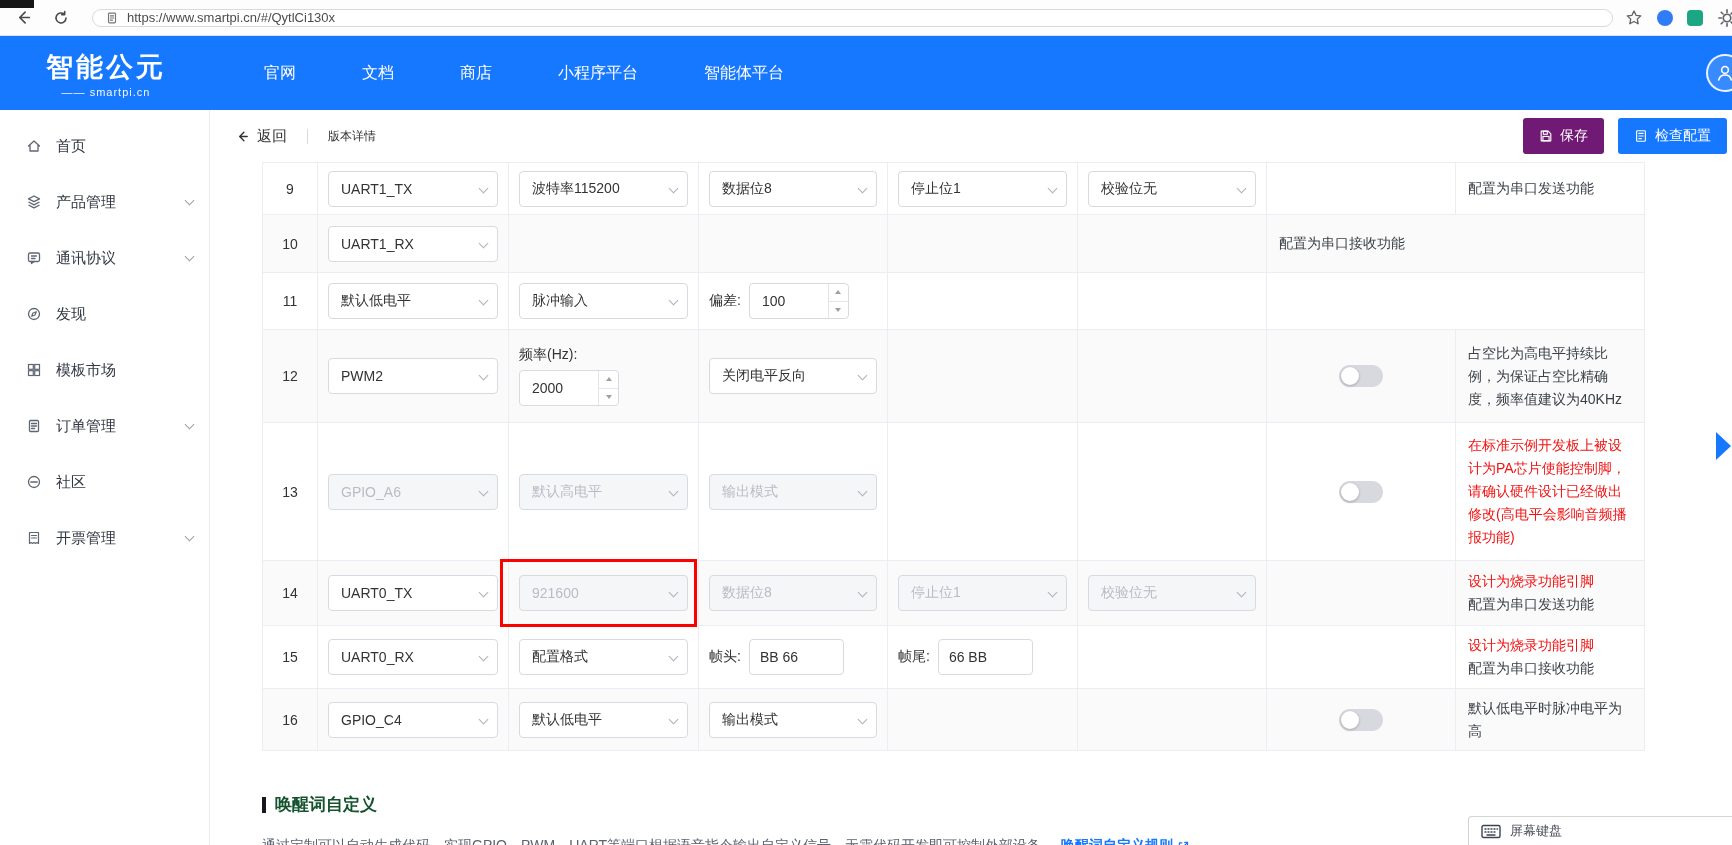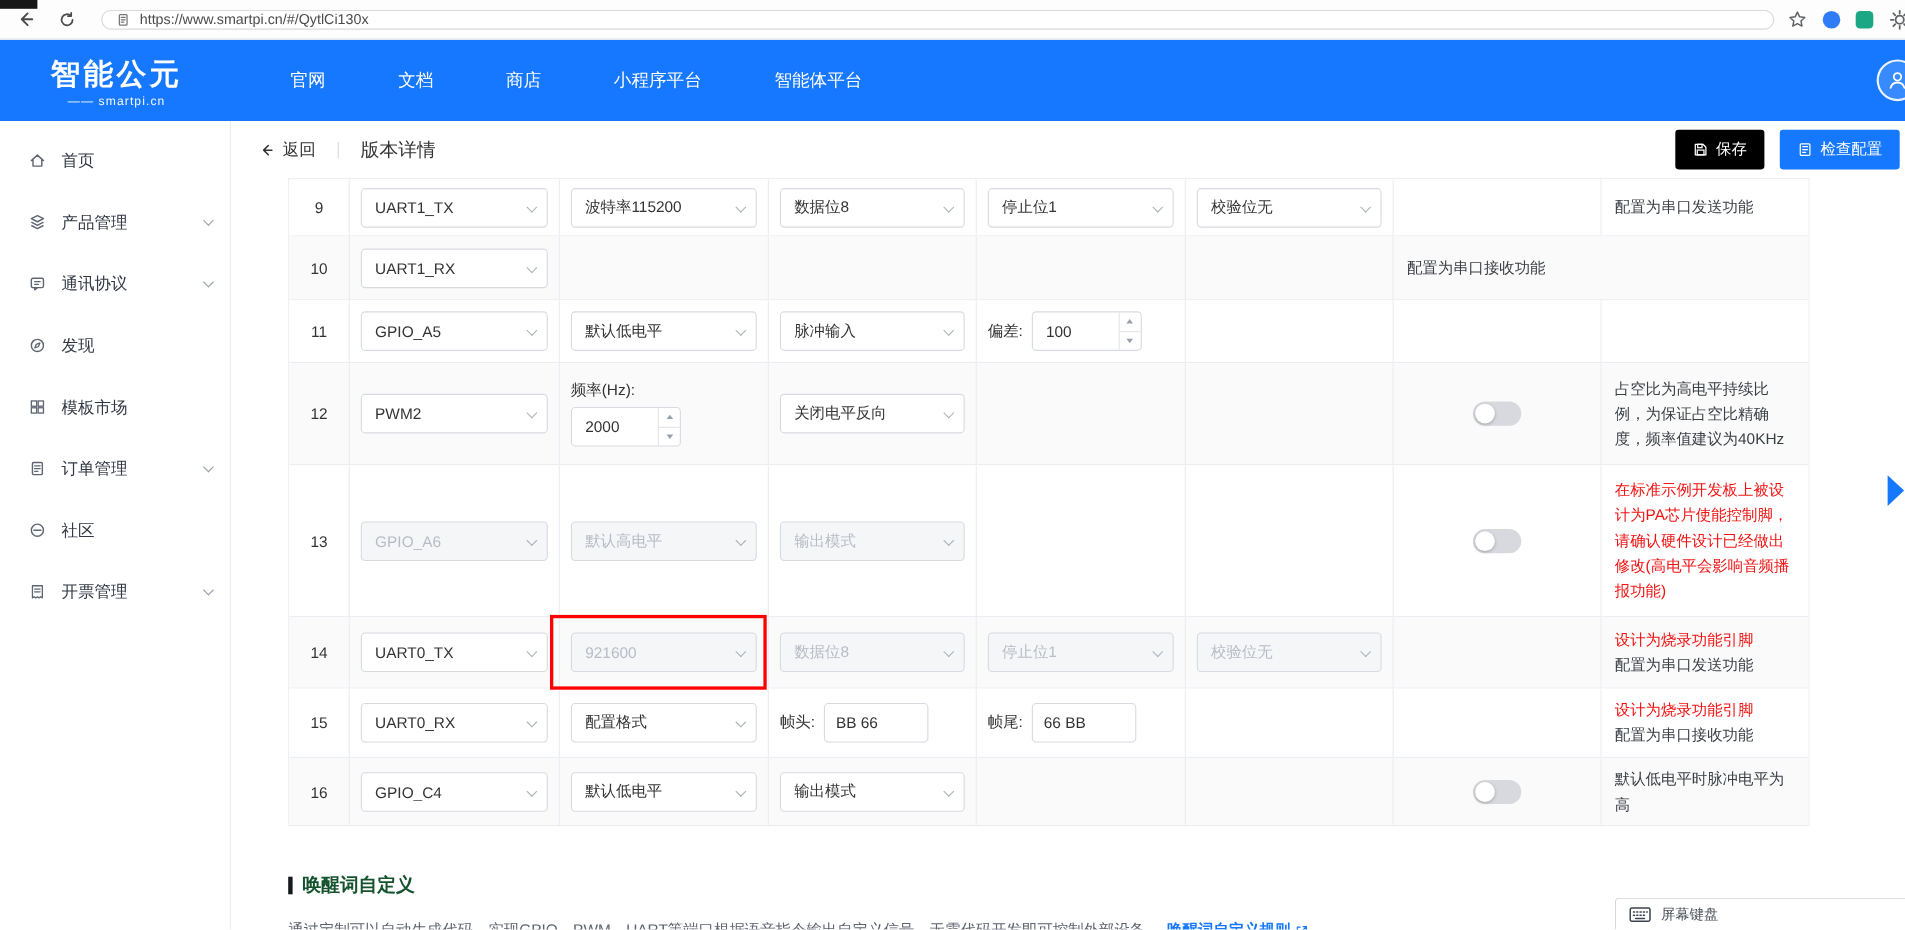--- a/index.html
+++ b/index.html
@@ -50,7 +50,7 @@
   .toolbar { height:52px; display:flex; align-items:center; padding:0 5px 0 25px; }
   .back-link { display:flex; align-items:center; gap:7px; font-size:15px; color:#333; cursor:pointer; }
   .tb-divider { width:1px; height:15px; background:#d9d9d9; margin:0 20px; }
-  .tb-title { font-size:17px; }
+  .tb-title { font-size:12px; }
   .tb-actions { margin-left:auto; display:flex; align-items:center; gap:14px; }
   .btn { height:36px; display:flex; align-items:center; gap:7px; padding:0 16px; border-radius:3px;
          color:#fff; font-size:14px; cursor:pointer; border:none; font-family:inherit; }

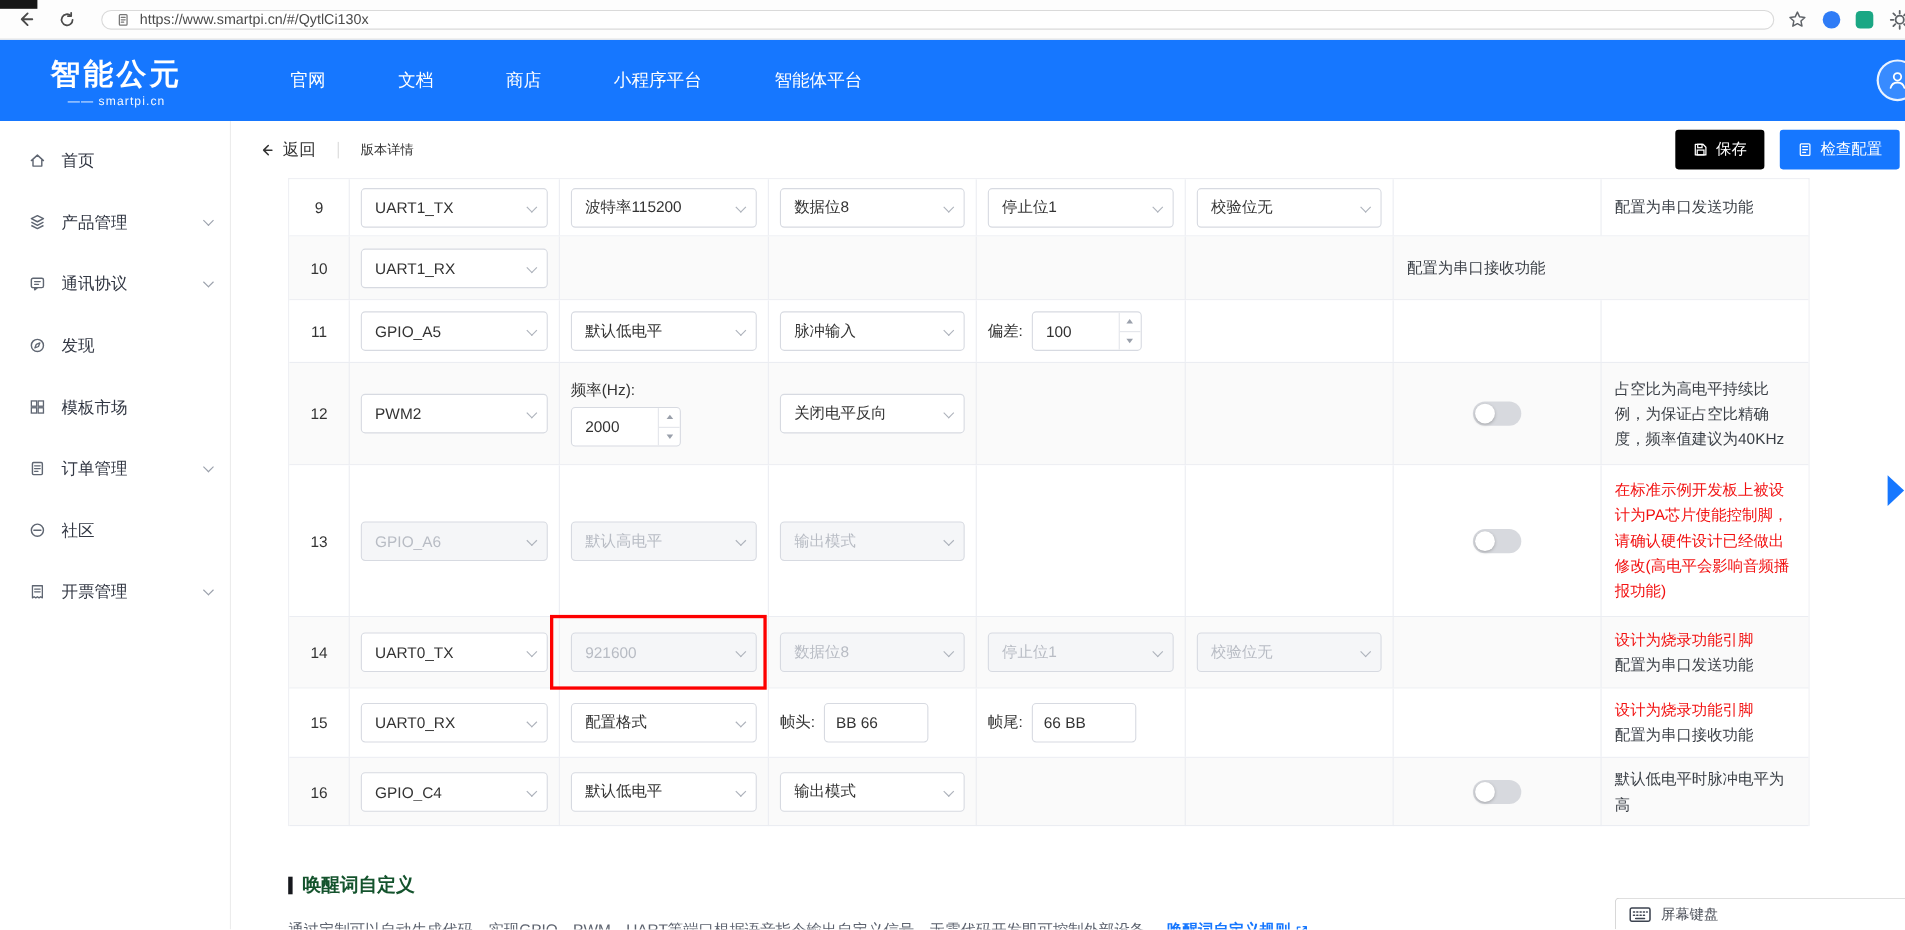--- a/index.html
+++ b/index.html
@@ -54,7 +54,7 @@
   .tb-actions { margin-left:auto; display:flex; align-items:center; gap:14px; }
   .btn { height:36px; display:flex; align-items:center; gap:7px; padding:0 16px; border-radius:3px;
          color:#fff; font-size:14px; cursor:pointer; border:none; font-family:inherit; }
-  .btn-save { background:#000000; }
+  .btn-save { background:#701a75; }
   .btn-check { background:#1677ff; }
 
   

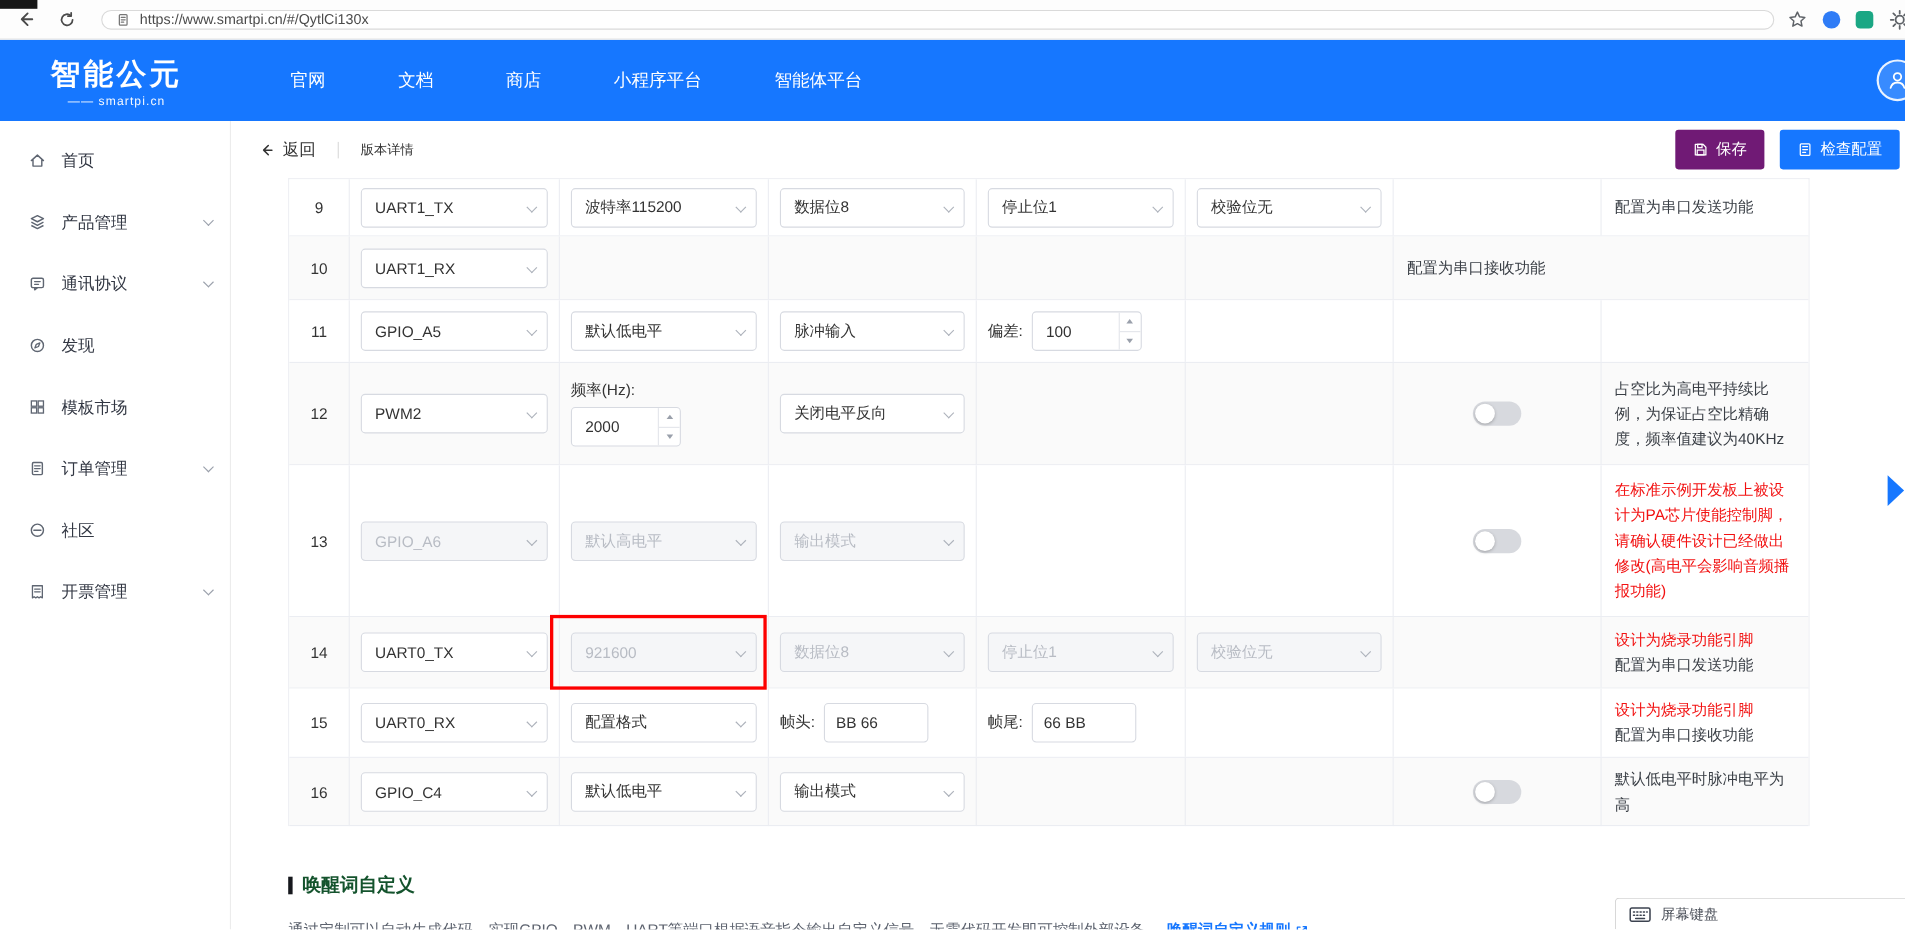--- a/index.html
+++ b/index.html
@@ -329,12 +329,6 @@
         </div>
       <div class="td">
         <div class="sel">
-            <span class="sel-text">GPIO_A5</span>
-            <span class="sel-caret"></span>
-          </div>
-      </div>
-      <div class="td">
-        <div class="sel">
             <span class="sel-text">默认低电平</span>
             <span class="sel-caret"></span>
           </div>

